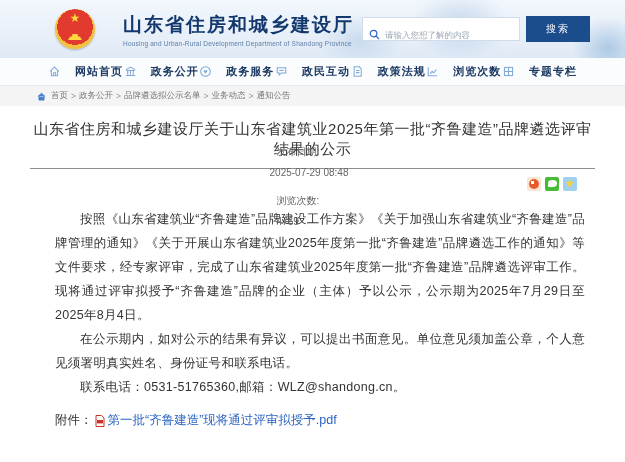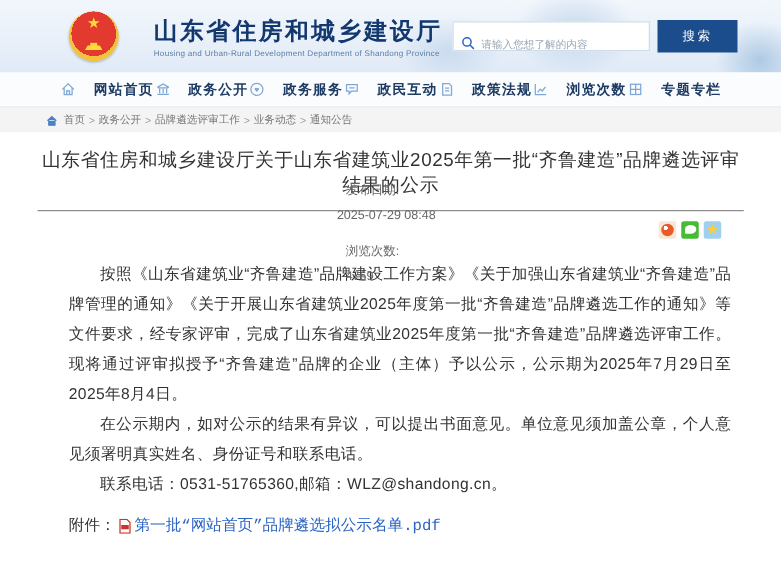--- a/index.html
+++ b/index.html
@@ -172,7 +172,7 @@
     <span class="crumb-sep">&gt;</span>
     <span class="crumb">政务公开</span>
     <span class="crumb-sep">&gt;</span>
-    <span class="crumb">品牌遴选评审工作</span>
+    <span class="crumb">品牌遴选拟公示名单</span>
     <span class="crumb-sep">&gt;</span>
     <span class="crumb">业务动态</span>
     <span class="crumb-sep">&gt;</span>

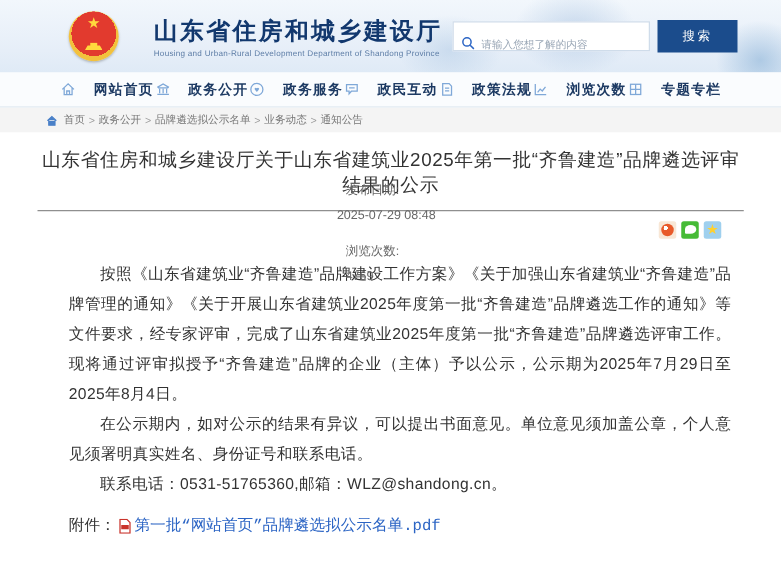--- a/index.html
+++ b/index.html
@@ -83,7 +83,7 @@
   .body-text p { font-size:12.5px; color:#333; line-height:24px; text-align:justify;
     text-indent:2em; letter-spacing:.3px; }
   .attachment { margin-top:13px; padding:0 10px 0 25px; font-size:12.5px; color:#333;
-    display:flex; align-items:center;font-family:Liberation Mono, monospace; }
+    display:flex; align-items:center; }
   .attachment svg { margin:0 3px 0 2px; }
   .attachment a { color:#2b64c4; text-decoration:none; cursor:pointer; }
 

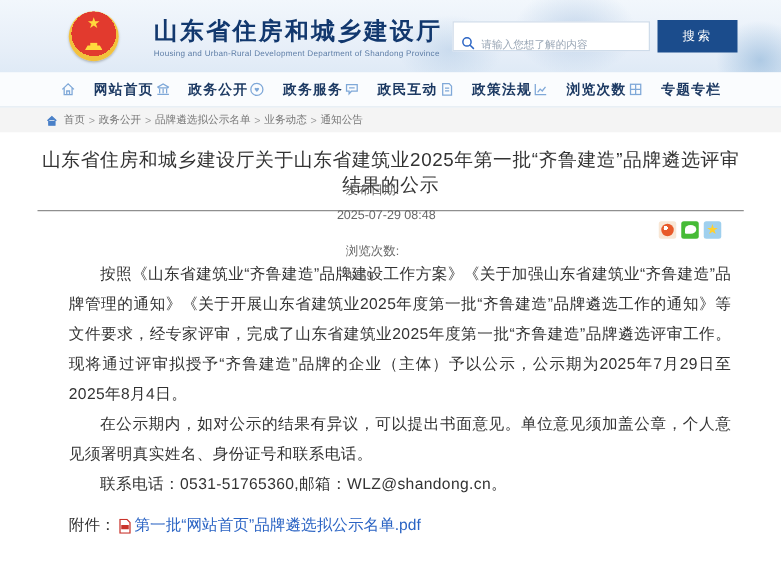--- a/index.html
+++ b/index.html
@@ -210,7 +210,7 @@
           <path d="M1 0.5 H6.5 L9 3 V11.5 H1 Z" fill="#fff" stroke="#c9332b" stroke-width="1"></path>
           <rect x="2" y="5" width="6" height="3.4" fill="#c9332b"></rect>
         </svg>
-      <a>第一批“网站首页”品牌遴选拟公示名单.pdf</a>
+      <a>第一批“齐鲁建造”现将通过评审拟授予.pdf</a>
     </div>
 
     <div class="signature">

